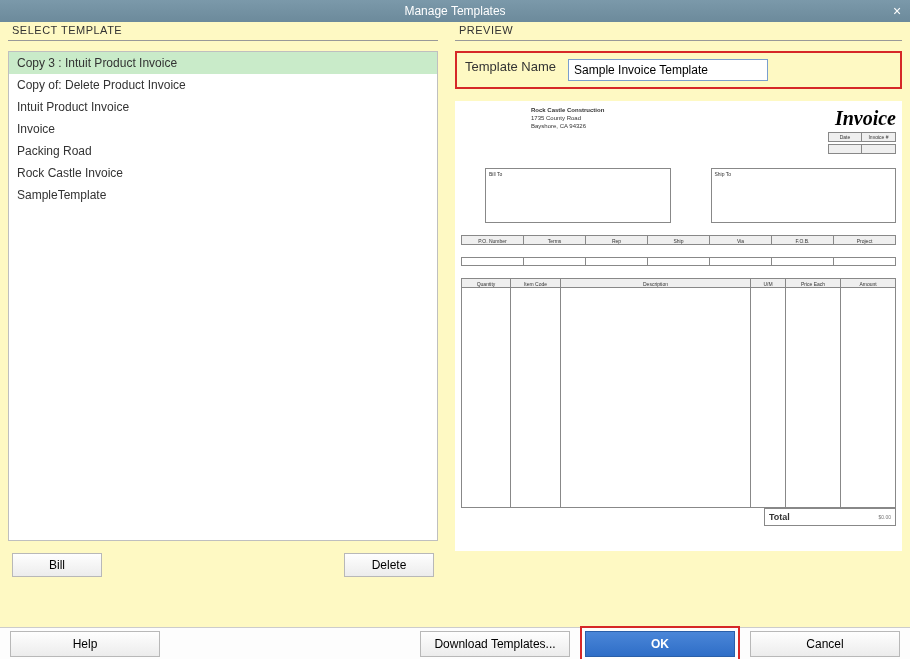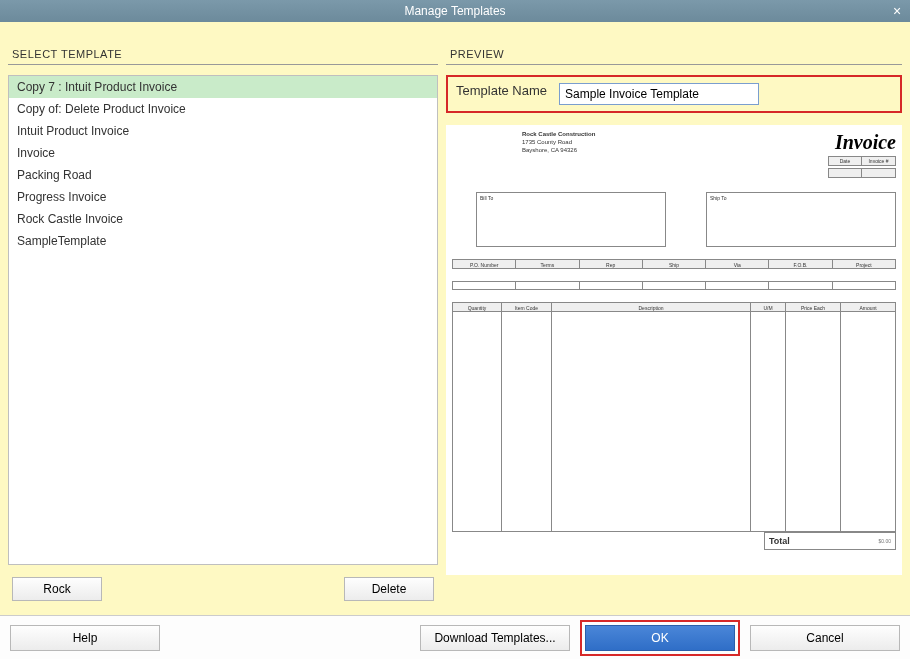--- a/index.html
+++ b/index.html
@@ -38,8 +38,8 @@
   .content {
     flex: 1;
     display: flex;
-    padding: 24px 8px 0 8px;
-    gap: 8px;
+    padding: 0 8px 0 8px;
+    gap: 17px;
   }
   .panel {
     display: flex;

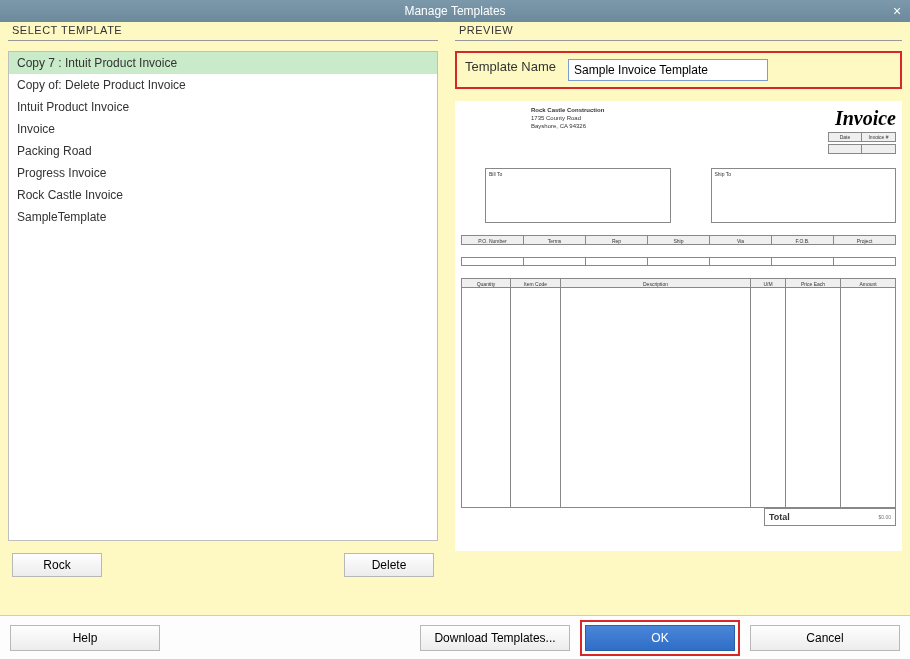--- a/index.html
+++ b/index.html
@@ -258,7 +258,7 @@
     <div class="panel left">
       <div class="panel-title">SELECT TEMPLATE</div>
       <div class="listbox" id="template-list">
-          <div class="item selected">Copy 7 : Intuit Product Invoice</div>
+          <div class="item selected">Copy 3 : Intuit Product Invoice</div>
           <div class="item">Copy of: Delete Product Invoice</div>
           <div class="item">Intuit Product Invoice</div>
           <div class="item">Invoice</div>

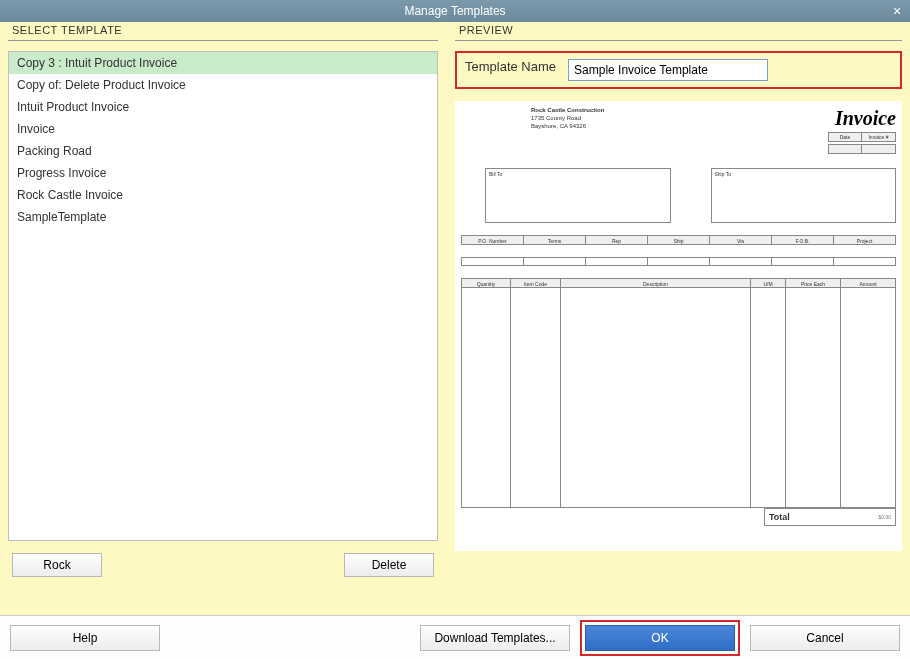--- a/index.html
+++ b/index.html
@@ -263,7 +263,6 @@
           <div class="item">Intuit Product Invoice</div>
           <div class="item">Invoice</div>
           <div class="item">Packing Road</div>
-          <div class="item">Progress Invoice</div>
           <div class="item">Rock Castle Invoice</div>
           <div class="item">SampleTemplate</div>
         </div>

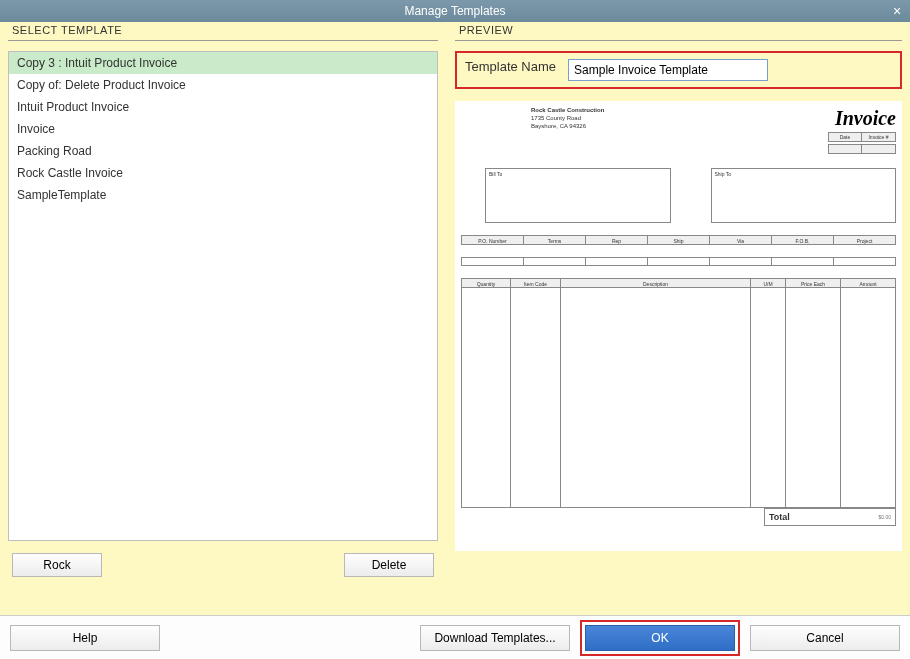--- a/index.html
+++ b/index.html
@@ -267,7 +267,7 @@
           <div class="item">SampleTemplate</div>
         </div>
       <div class="left-buttons">
-        <button class="btn">Rock</button>
+        <button class="btn">Bill</button>
         <button class="btn">Delete</button>
       </div>
     </div>

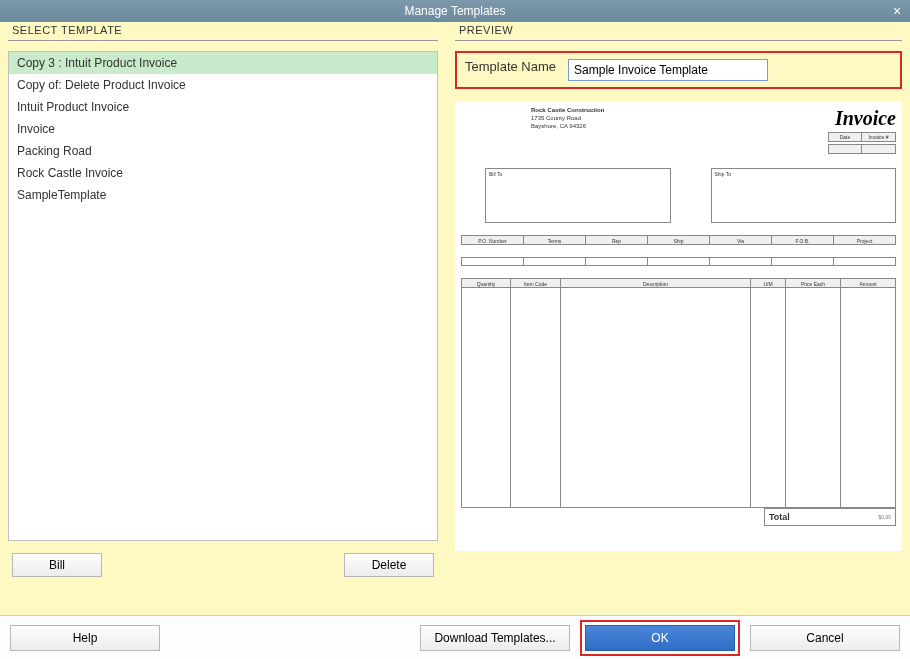--- a/index.html
+++ b/index.html
@@ -237,7 +237,7 @@
     align-items: center;
     gap: 10px;
     background: #fdfdfd;
-    height: 44px;
+    height: 32px;
   }
   .footer .spacer { flex: 1; }
   .footer .btn { min-width: 150px; height: 26px; }

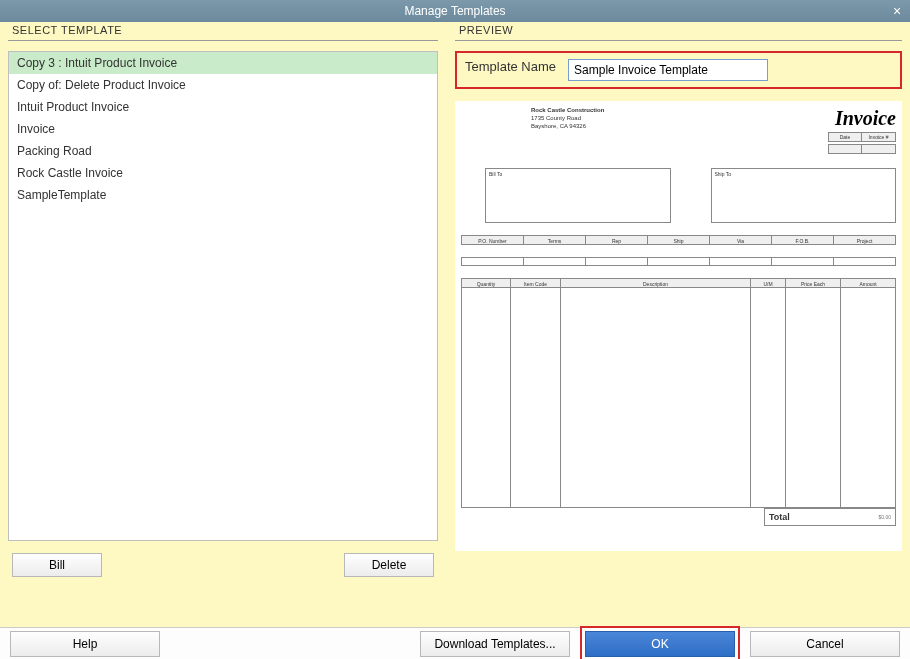--- a/index.html
+++ b/index.html
@@ -90,7 +90,7 @@
     background: linear-gradient(#4a86d8, #2f6ec7);
     color: #fff;
     border: 1px solid #2a5fa9;
-    font-weight: normal;
+    font-weight: bold;
   }
   .callout {
     border: 2px solid #d62828;

